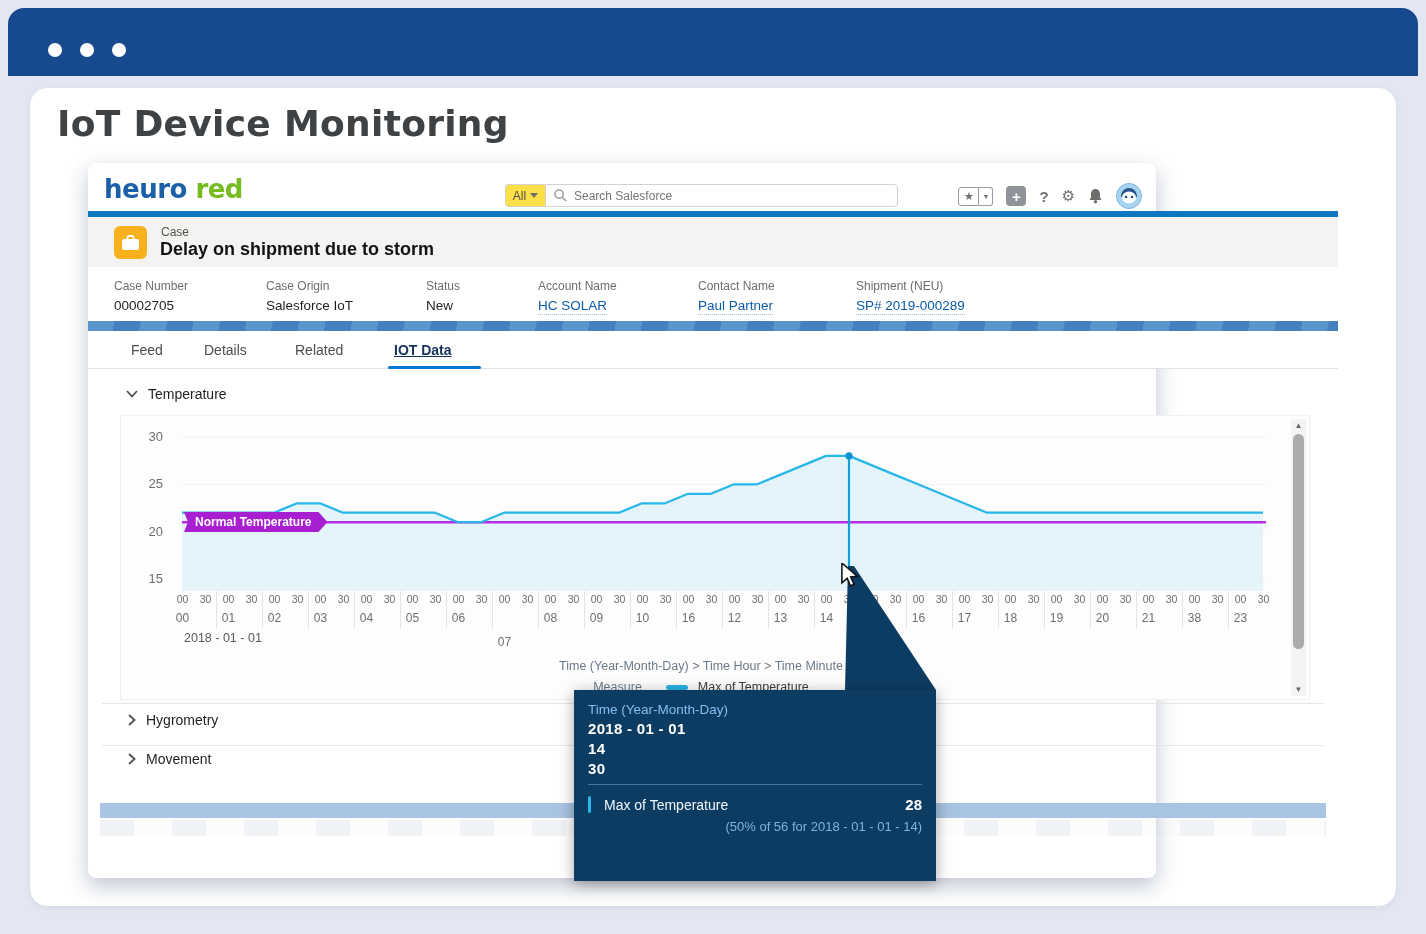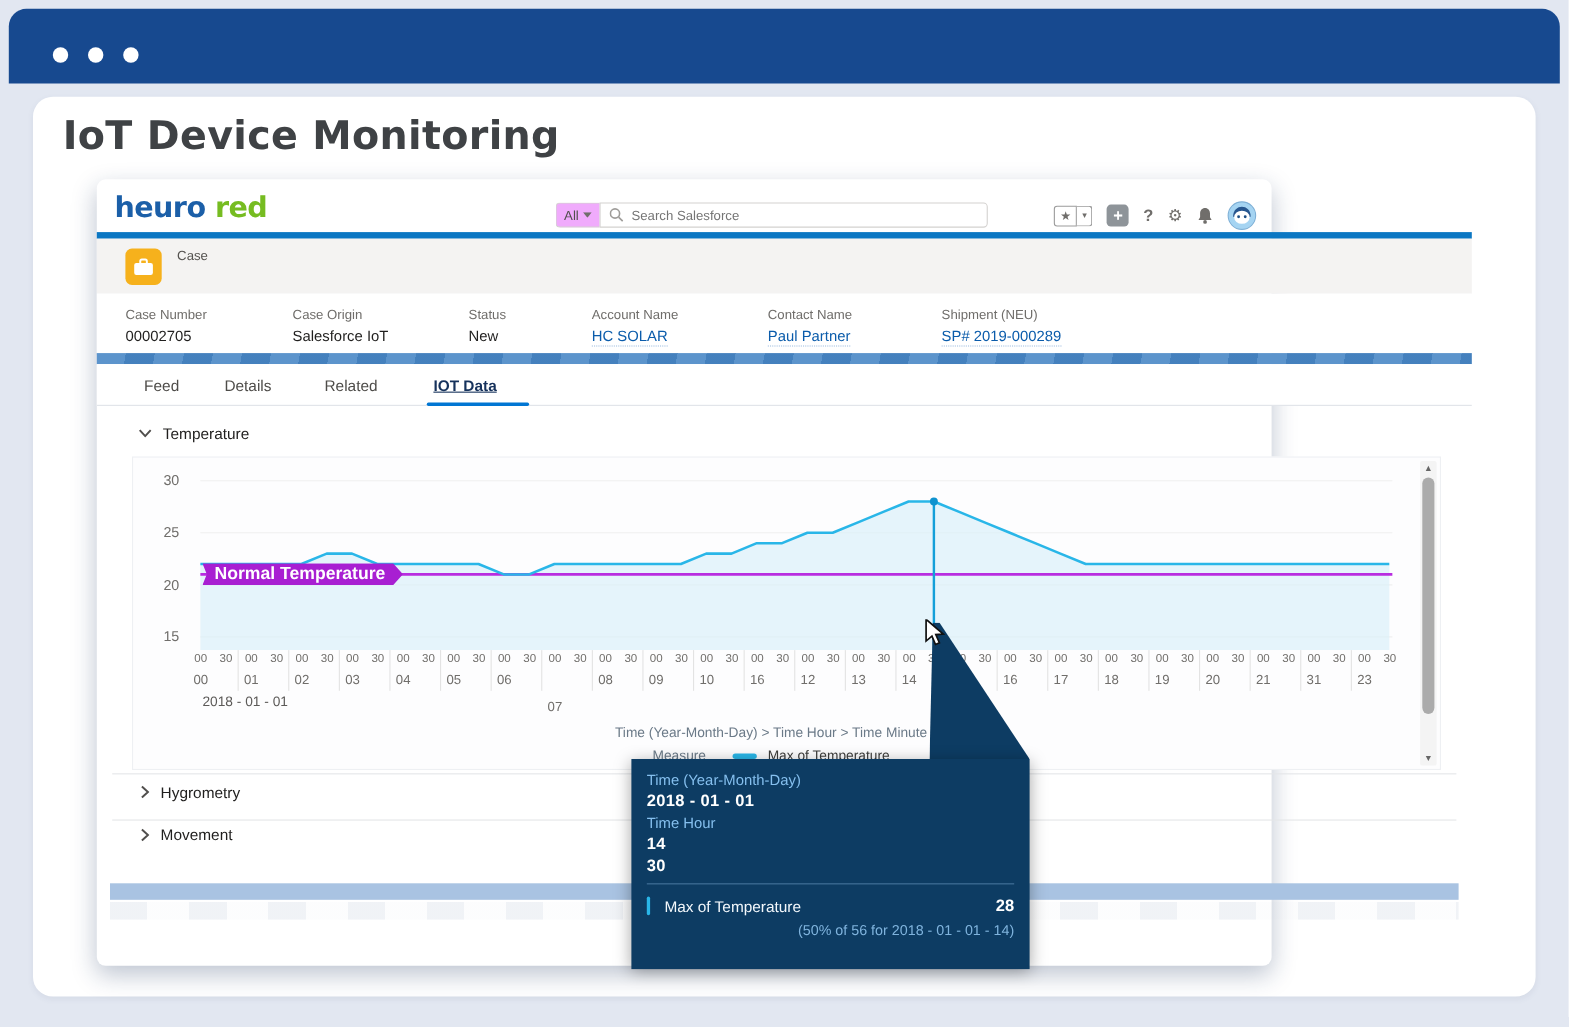--- a/index.html
+++ b/index.html
@@ -25,7 +25,7 @@
   .sf-logo { left:16px; top:11px; font-family:"DejaVu Sans", sans-serif; font-size:26px; font-weight:bold; letter-spacing:-0.5px; }
   .sf-logo .lg-blue { color:#1b5fa8; }
   .sf-logo .lg-green { color:#76bc21; }
-  .search-scope { left:417px; top:21px; width:40px; height:23px; border:1px solid #d4d2d0; border-right:none; border-radius:4px 0 0 4px; background:#f0abfc; font-size:12px; color:#514f4d; display:flex; align-items:center; justify-content:center; gap:4px; cursor:pointer; }
+  .search-scope { left:417px; top:21px; width:40px; height:23px; border:1px solid #d4d2d0; border-right:none; border-radius:4px 0 0 4px; background:#fde047; font-size:12px; color:#514f4d; display:flex; align-items:center; justify-content:center; gap:4px; cursor:pointer; }
   .search-box { left:457px; top:21px; width:353px; height:23px; border:1px solid #d4d2d0; border-radius:0 4px 4px 0; background:#fff; display:flex; align-items:center; padding-left:8px; gap:7px; }
   .search-box input { border:none; outline:none; font-size:12px; width:280px; color:#3e3e3c; background:transparent; font-family:"Liberation Sans",sans-serif; }
   .hdr-icons { right:14px; top:20px; display:flex; align-items:center; gap:13px; color:#706e6b; }

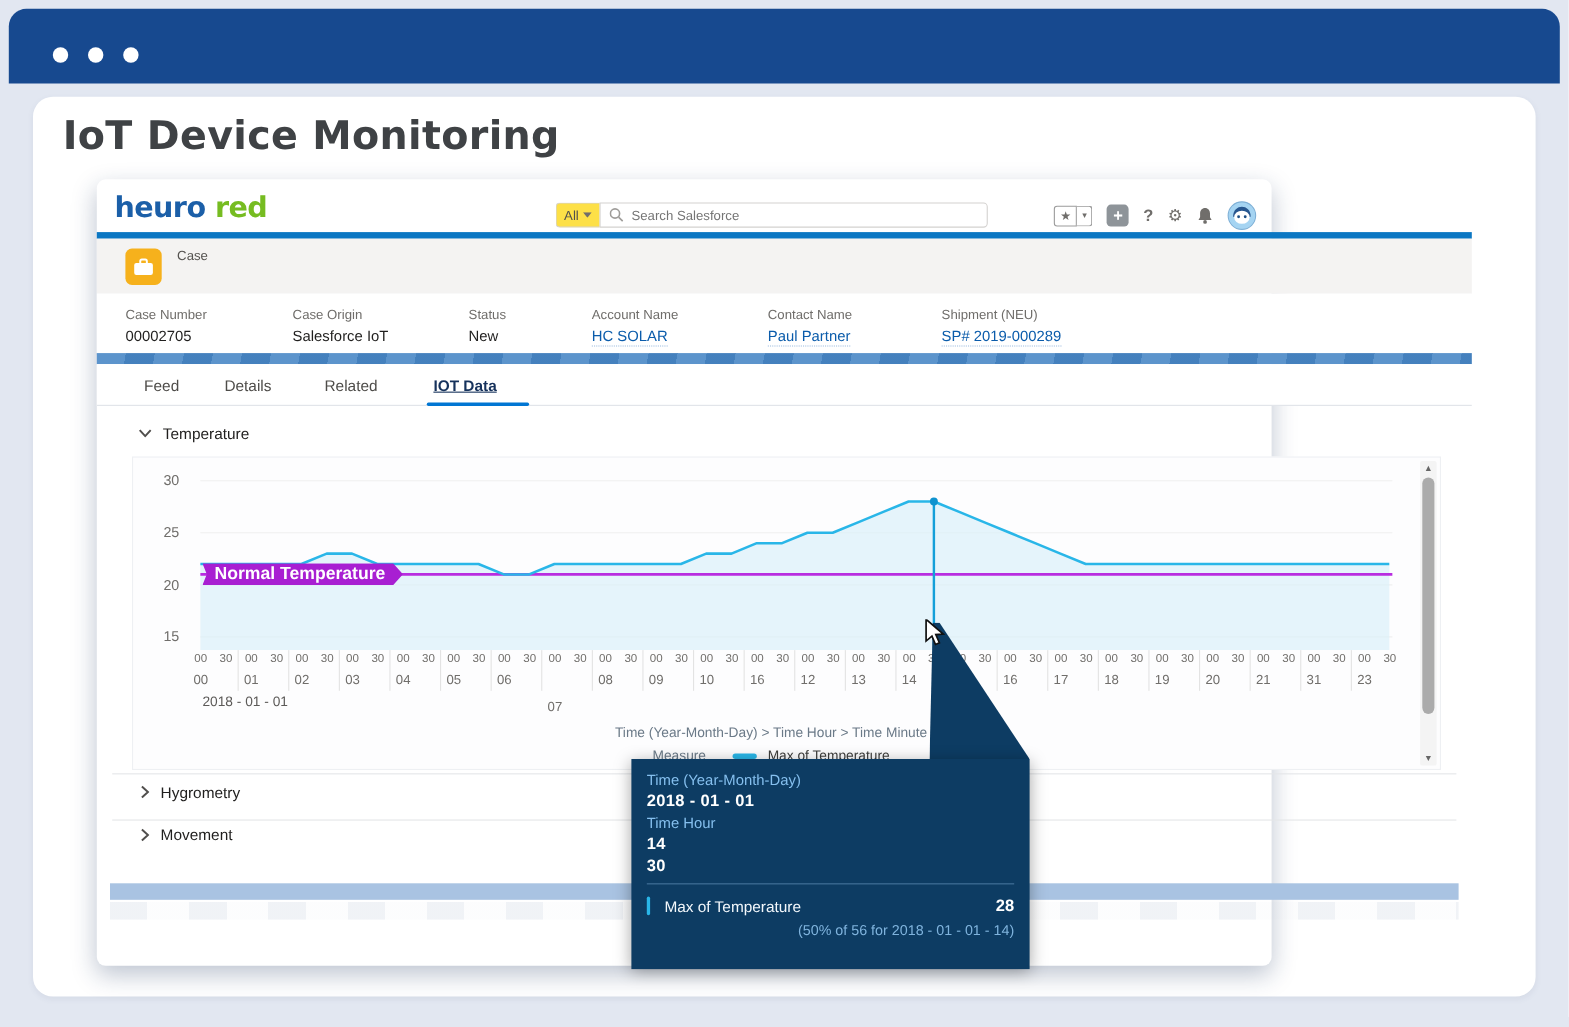--- a/index.html
+++ b/index.html
@@ -171,6 +171,7 @@
     </svg>
   </div>
   <div class="abs case-entity">Case</div>
+  <div class="abs case-title">Delay on shipment due to storm</div>
 
   <div class="abs fields-row">
     <div class="abs field" style="left:26px">

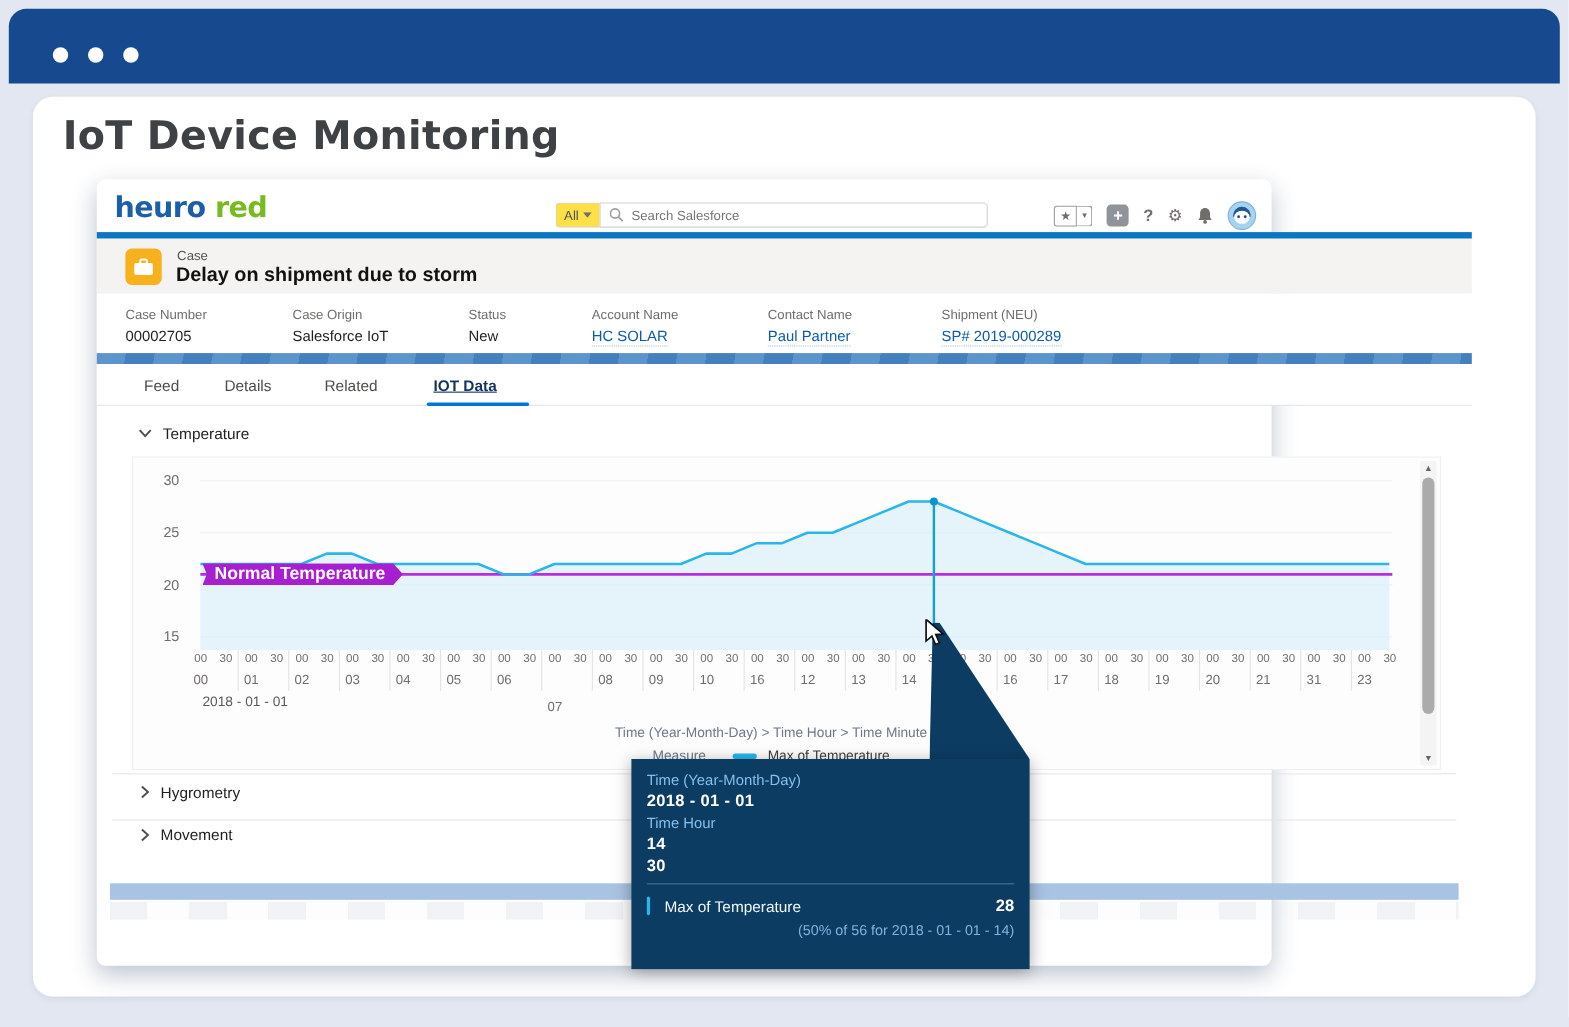--- a/index.html
+++ b/index.html
@@ -69,7 +69,7 @@
   .chart-box { left:32px; top:252px; width:1190px; height:285px; background:#fdfdfe; border:1px solid #eef0f3; }
   .ytick { width:34px; text-align:right; font-size:13px; color:#706e6b; }
   .chart-svg-holder { left:61px; top:0; width:1084px; height:175px; }
-  .ref-badge { left:63px; top:96px; height:20px; background:#a81fd2; color:#fff; font-size:16px; font-weight:bold; line-height:20px; padding:0 16px 0 11px;
+  .ref-badge { left:63px; top:96px; height:20px; background:#a81fd2; color:#fff; font-size:12px; font-weight:bold; line-height:20px; padding:0 16px 0 11px;
     clip-path:polygon(0 0, calc(100% - 9px) 0, 100% 50%, calc(100% - 9px) 100%, 0 100%, 4px 50%); }
   .x-axis { left:61px; top:177px; width:1084px; height:68px; }
   .min-label { position:absolute; top:0; width:23px; text-align:center; font-size:10.5px; color:#706e6b; }

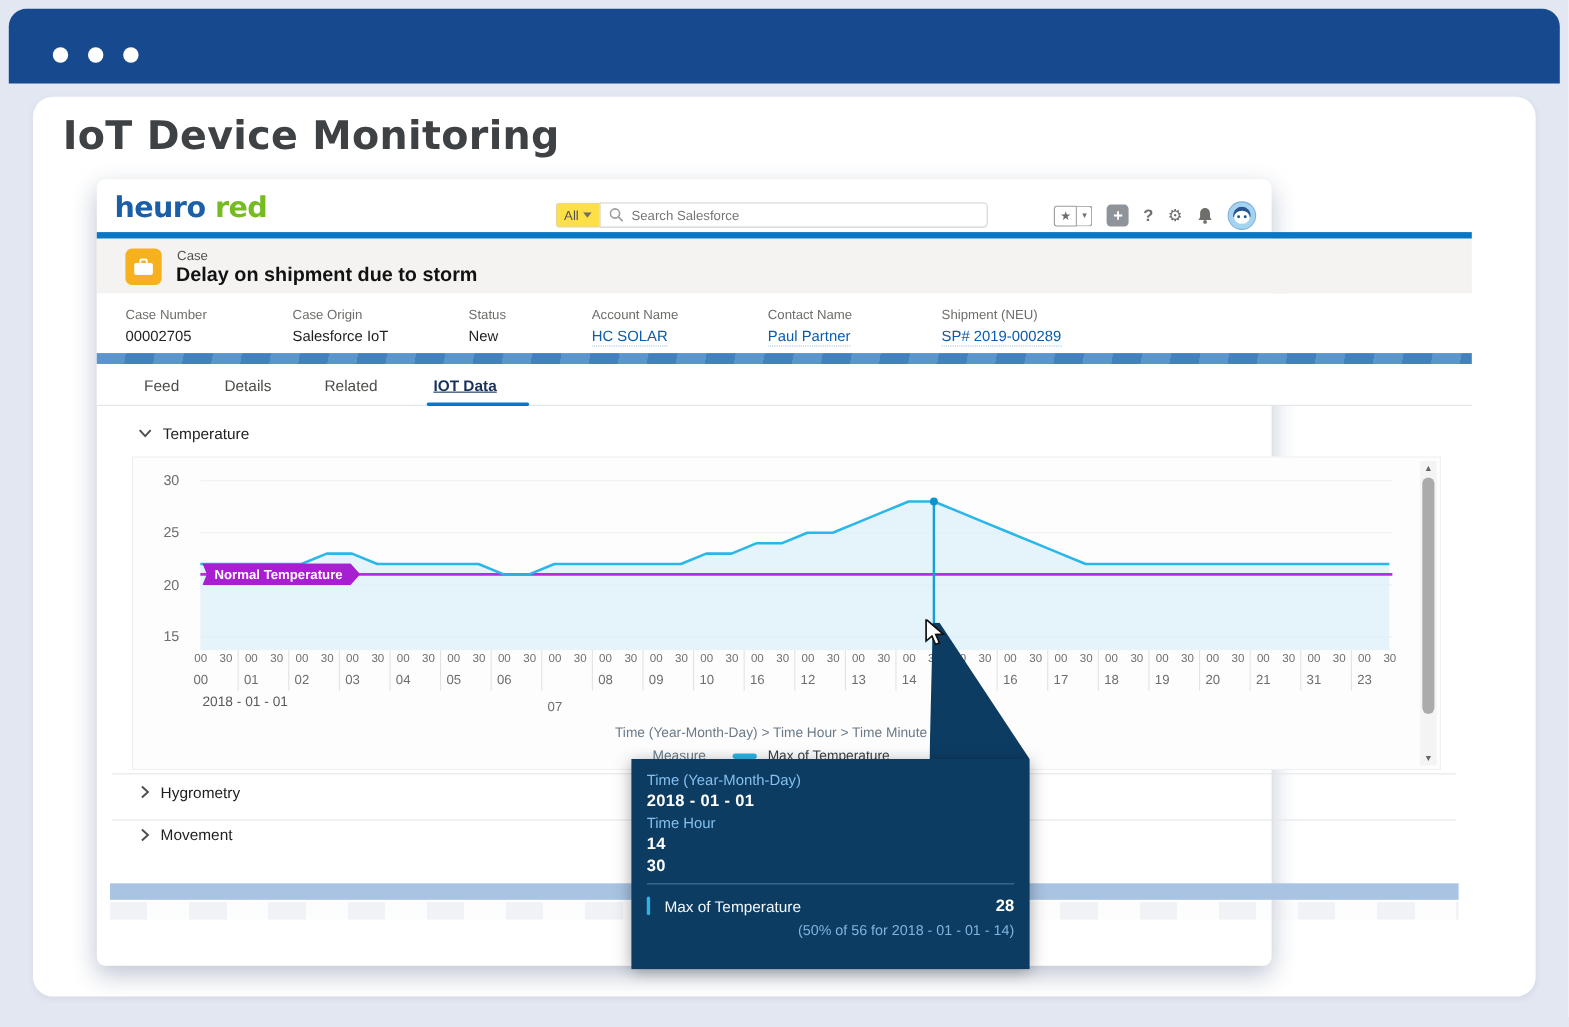--- a/index.html
+++ b/index.html
@@ -330,7 +330,7 @@
         <div class="x-sep" style="left: 1000px;"></div>
         <span class="min-label" style="left: 1001px;">00</span>
         <span class="min-label" style="left: 1024px;">30</span>
-        <span class="hour-label" style="left: 1001px;">31</span>
+        <span class="hour-label" style="left: 1001px;">38</span>
         <div class="x-sep" style="left: 1046px;"></div>
         <span class="min-label" style="left: 1047px;">00</span>
         <span class="min-label" style="left: 1070px;">30</span>

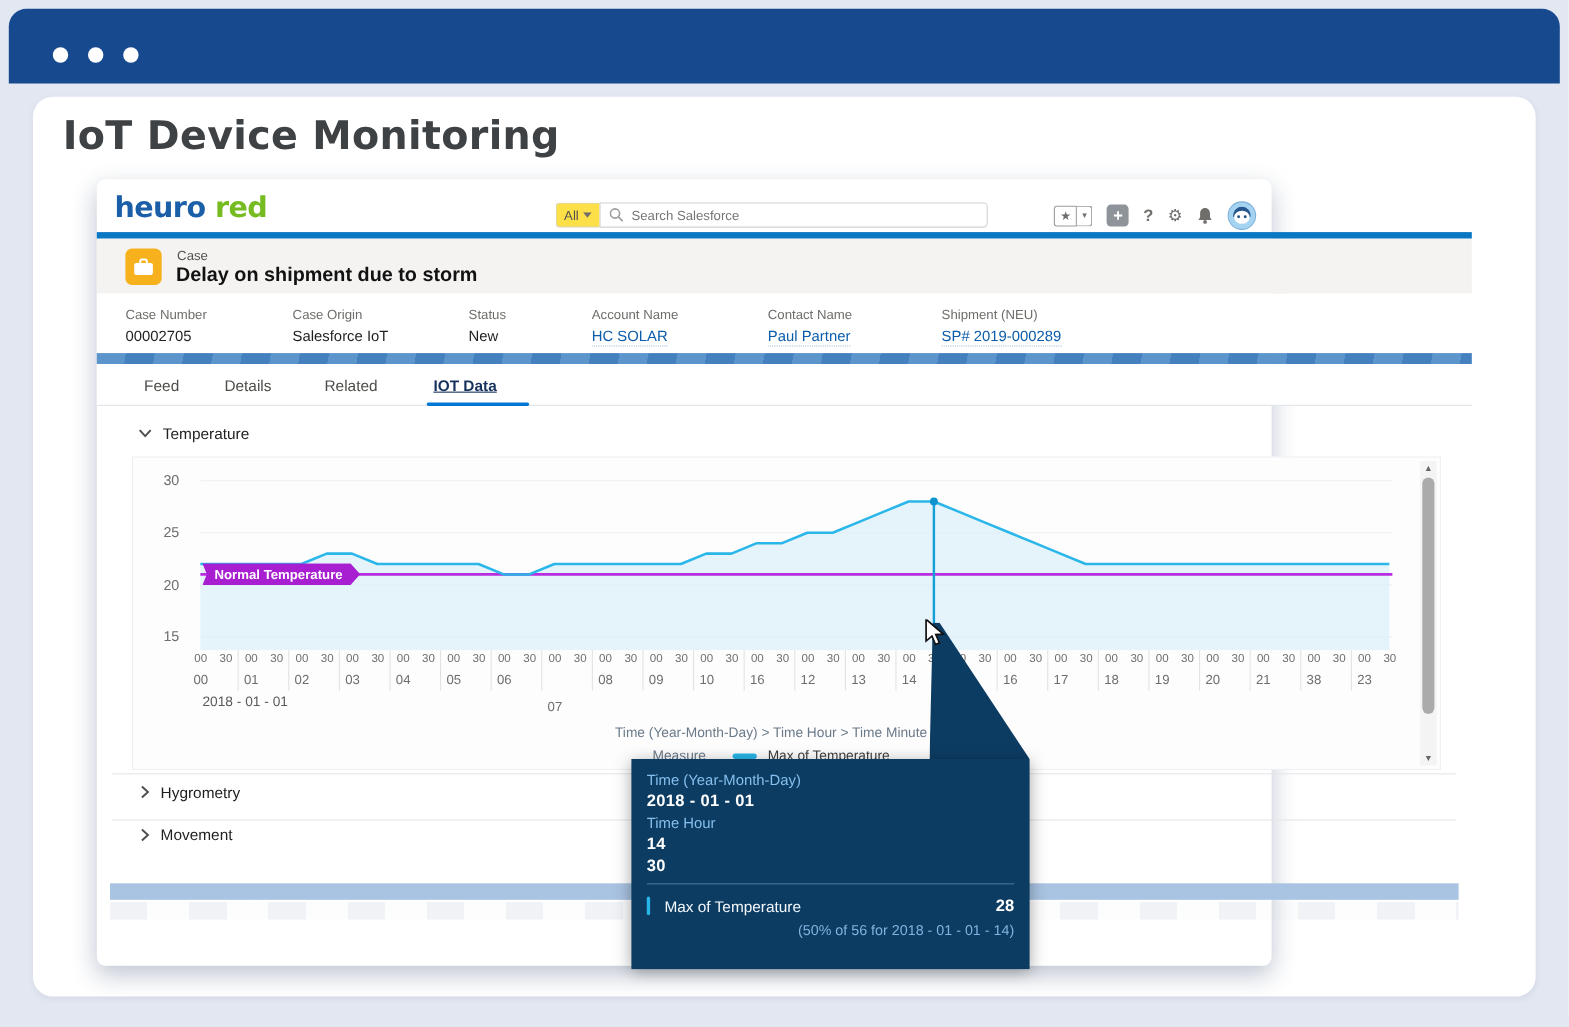--- a/index.html
+++ b/index.html
@@ -372,7 +372,6 @@
 <div class="abs tooltip">
   <div class="tt-label">Time (Year-Month-Day)</div>
   <div class="tt-value">2018 - 01 - 01</div>
-  <div class="tt-label">Time Hour</div>
   <div class="tt-value">14</div>
   <div class="tt-value">30</div>
   <div class="tt-divider"></div>

